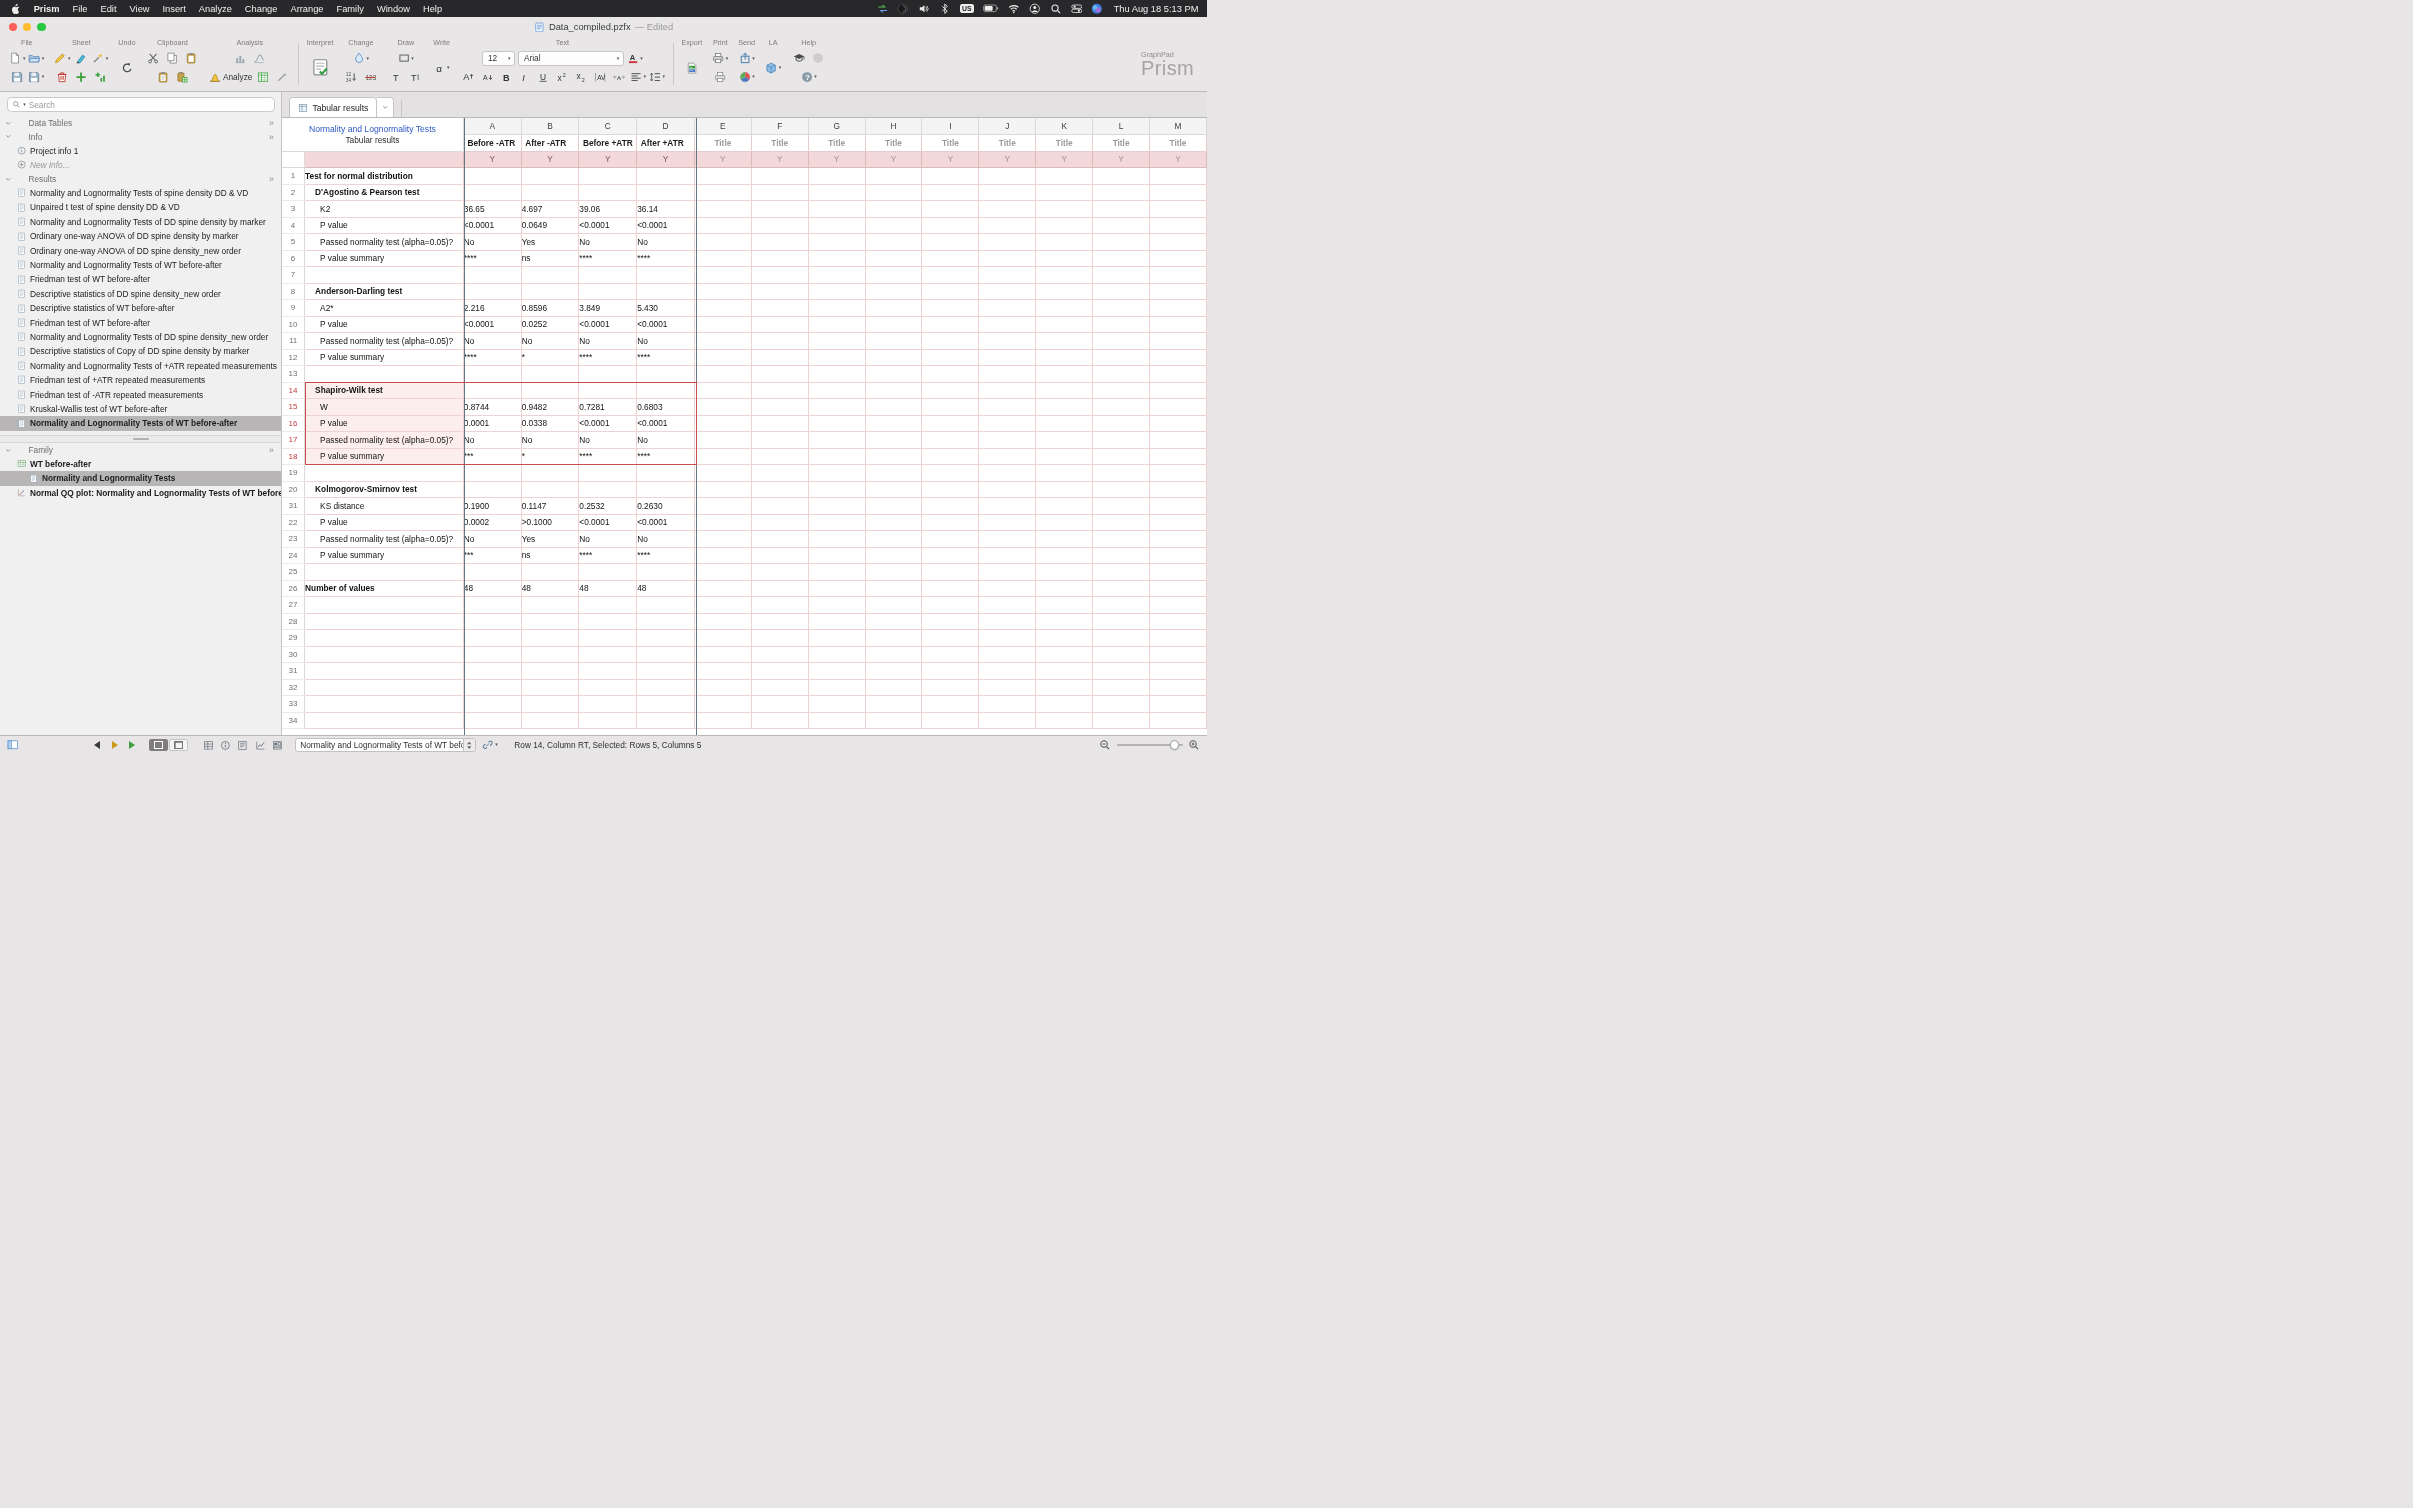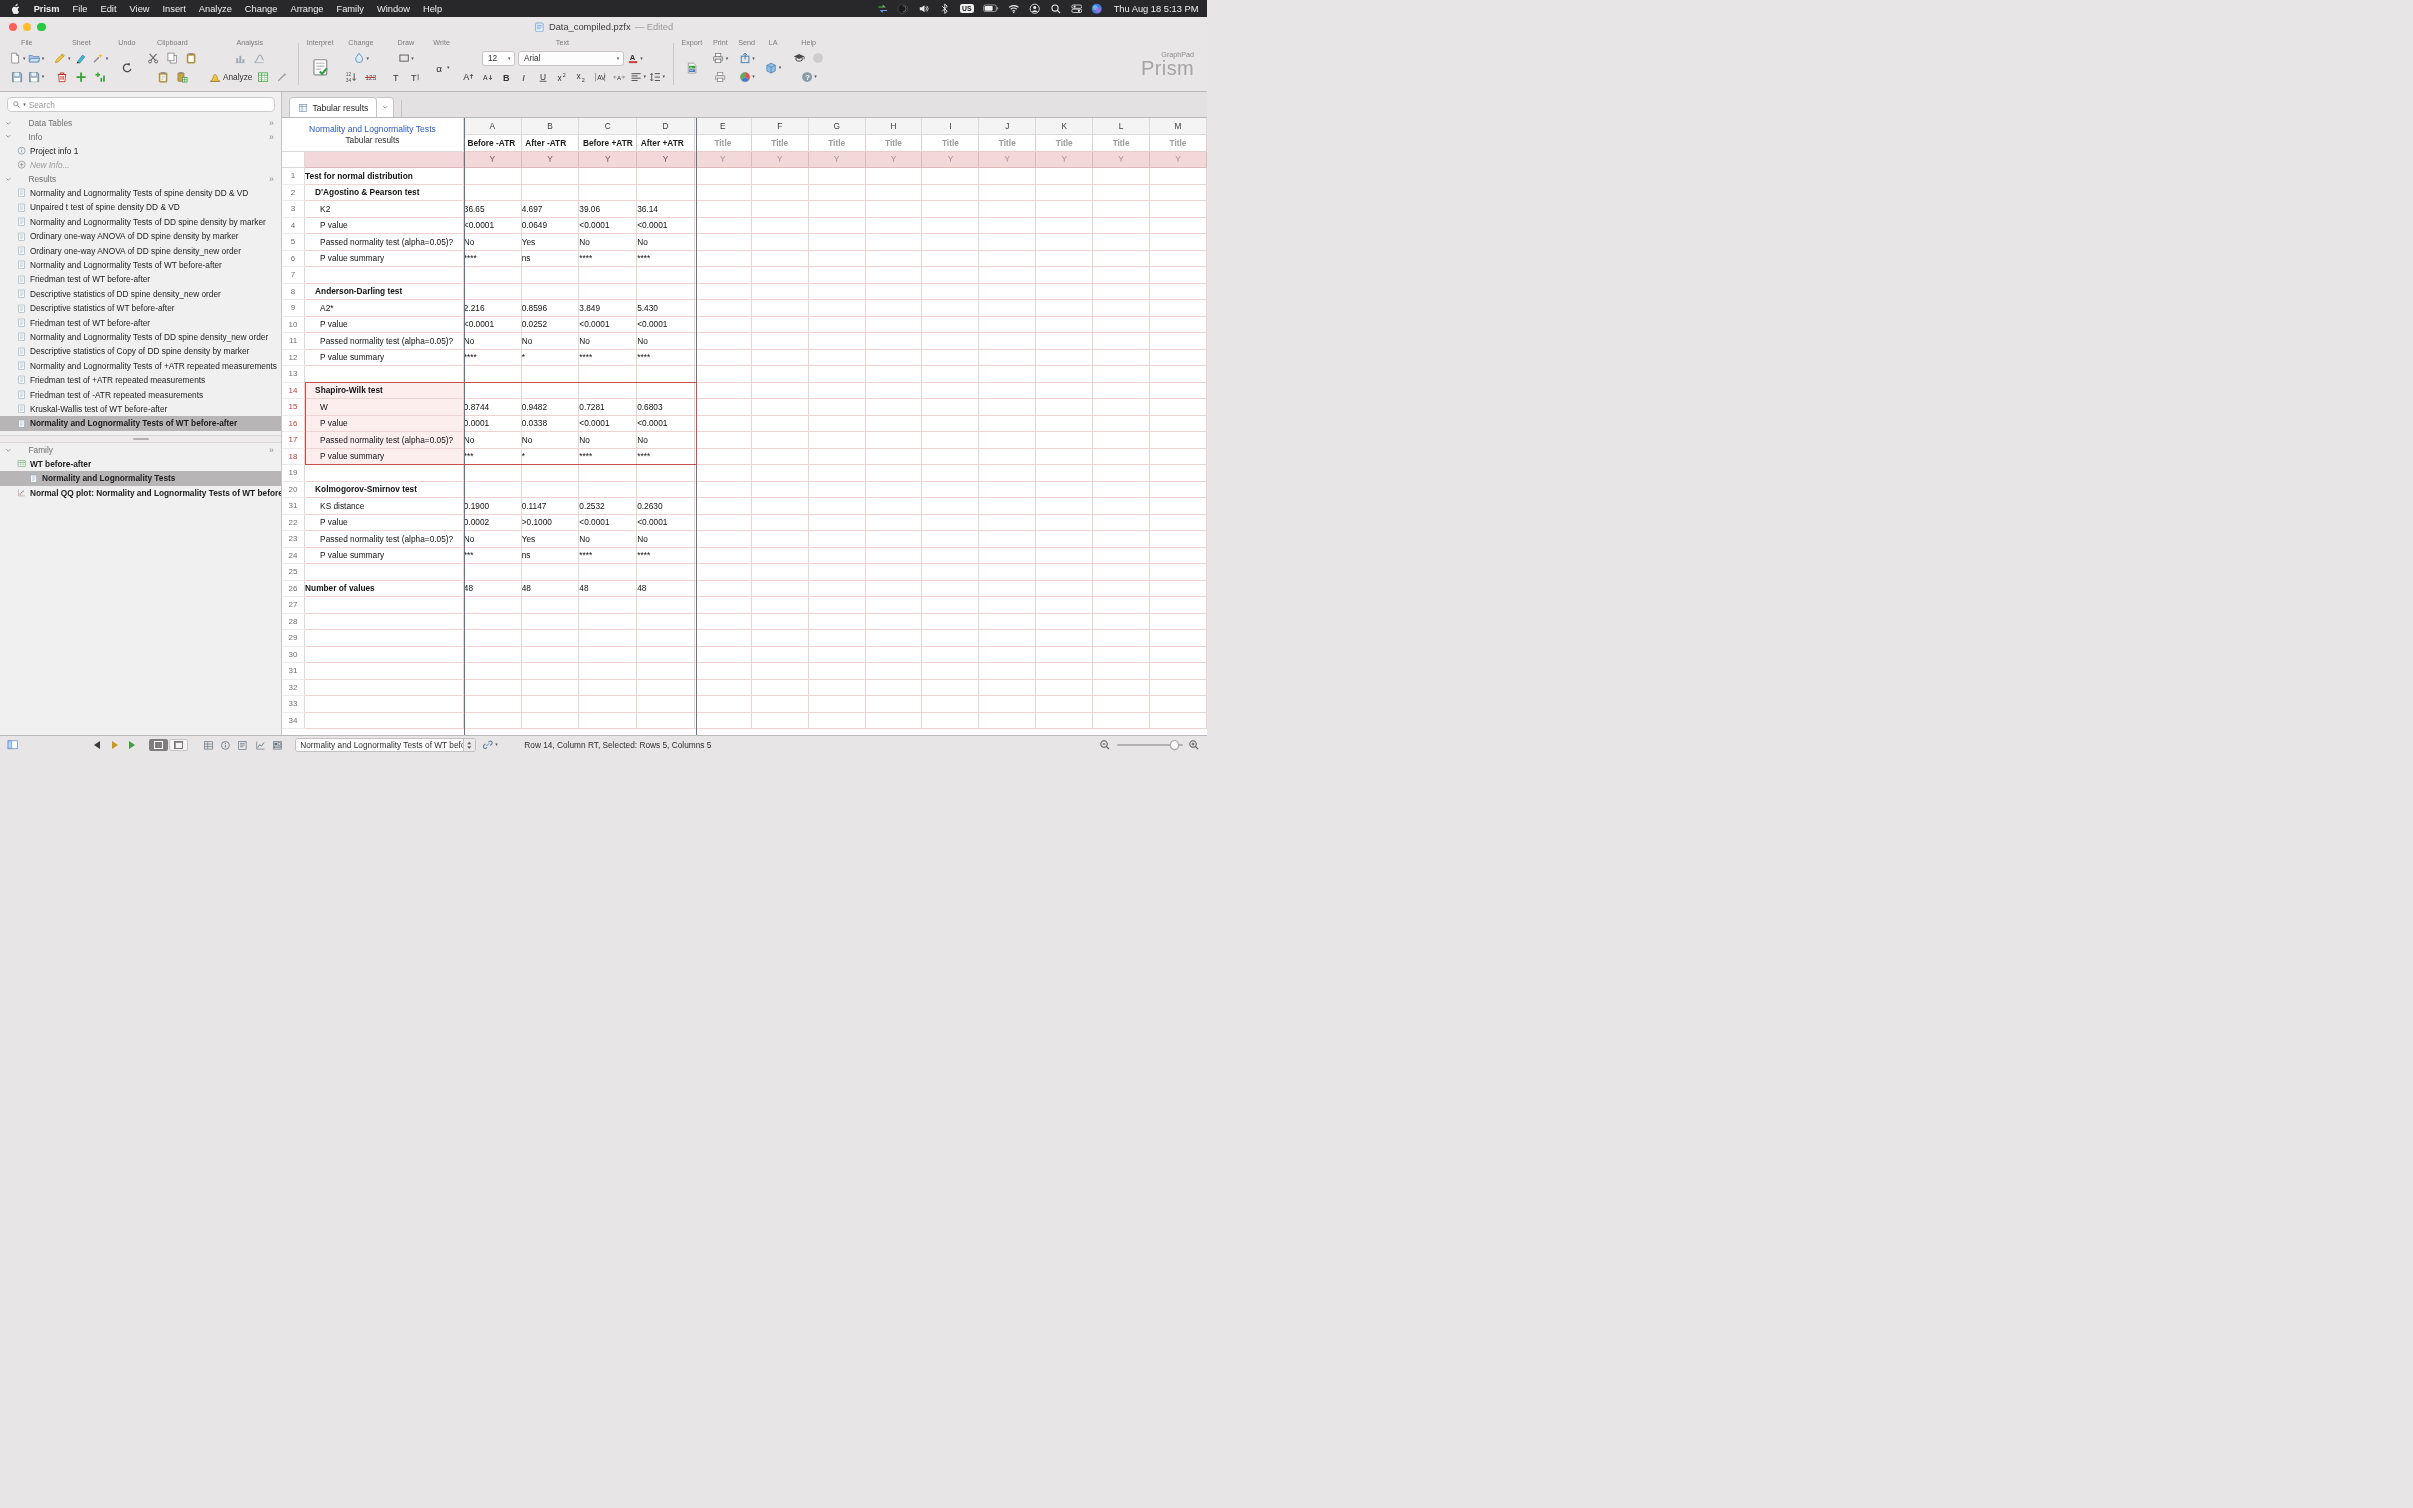--- a/index.html
+++ b/index.html
@@ -48,7 +48,7 @@
   .tsel{height:14.4px;background:#fdfdfd;border:0.7px solid #c6c4c5;border-radius:2.9px;display:flex;
         align-items:center;font-size:8.3px;color:#333;padding:0 3.6px 0 5px;box-sizing:border-box;}
   .tsel-txt{flex:1;overflow:hidden;white-space:nowrap;}
-  .brand{margin-left:auto;align-self:center;text-align:right;padding-right:8.6px;}
+  .brand{margin-left:auto;align-self:center;padding-right:8.6px;}
   .brand-top{font-size:7.2px;color:#8d8b8c;}
   .brand-name{font-size:20px;color:#a5a3a4;line-height:19.4px;letter-spacing:0.4px;}
 

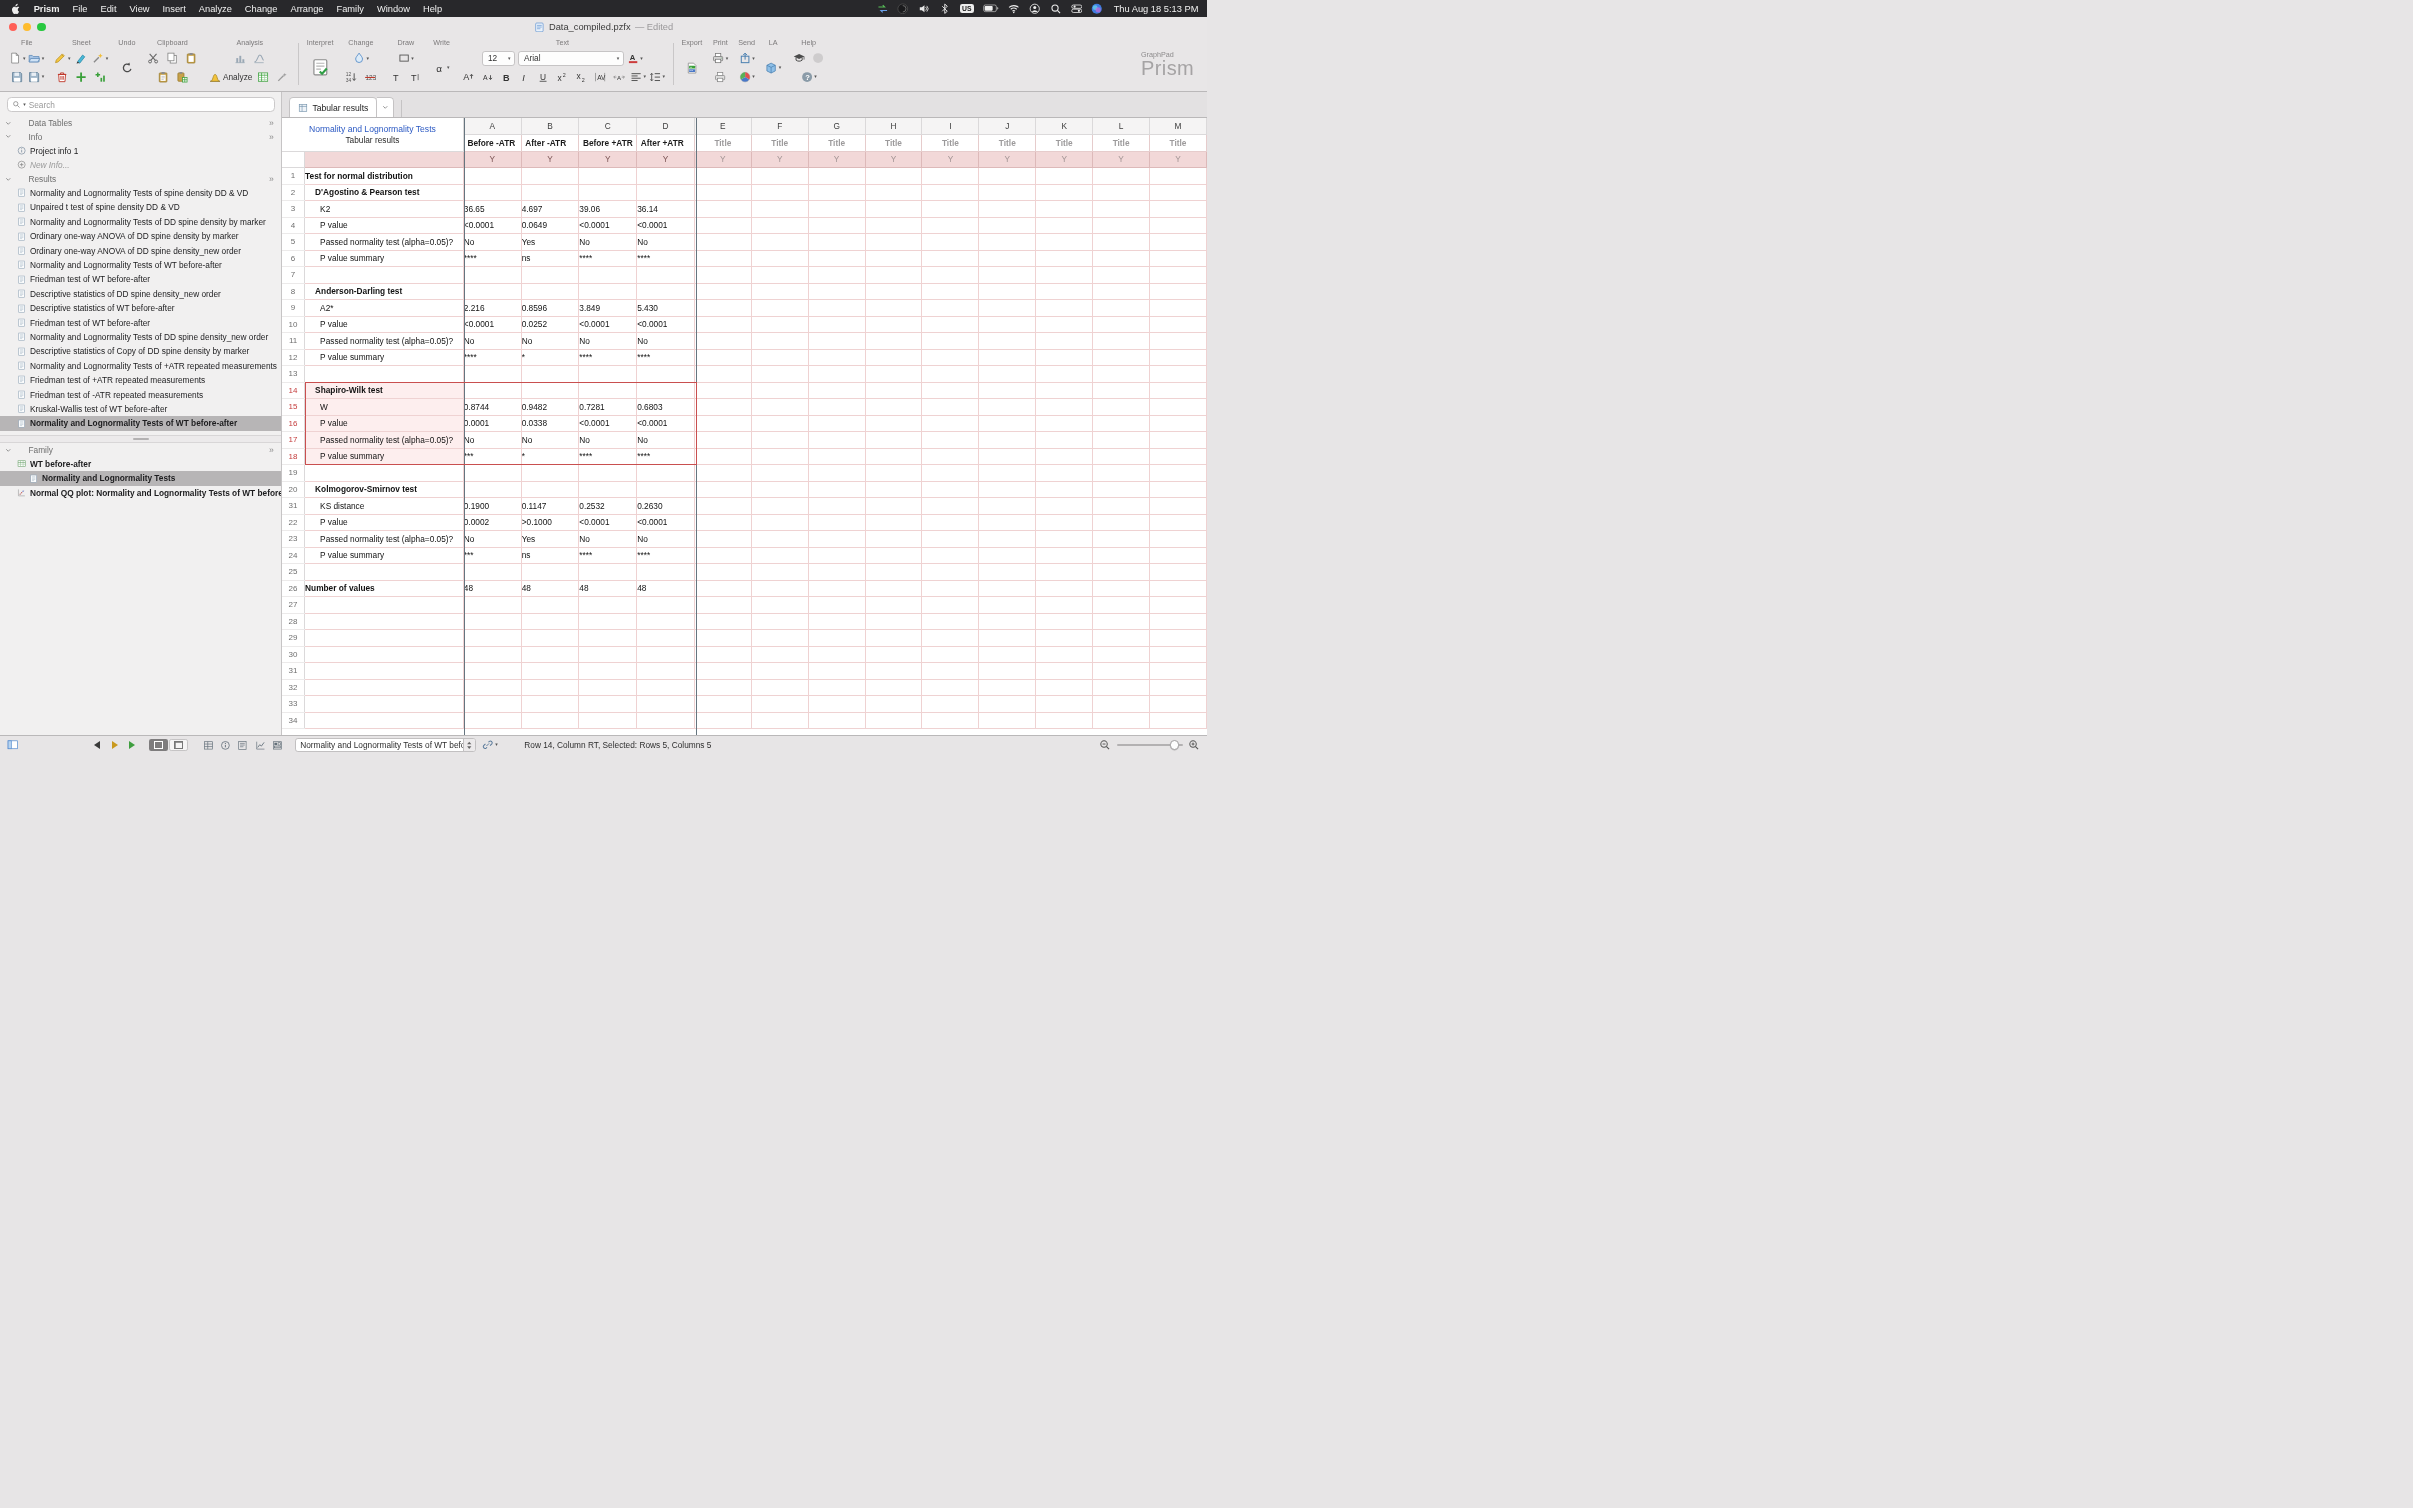--- a/index.html
+++ b/index.html
@@ -142,7 +142,7 @@
                       align-items:center;justify-content:center;}
   .sheet-select .spin .ic{width:6.5px;height:8.6px;}
   .linkwrap{display:flex;align-items:center;gap:1.4px;}
-  .sb-status{margin-left:20px;white-space:nowrap;}
+  .sb-status{margin-left:10px;white-space:nowrap;}
   .zoom{margin-left:auto;display:flex;align-items:center;gap:5.7px;}
   .slider{width:66px;height:2.2px;background:#b3b1b2;border-radius:1.4px;position:relative;}
   .thumb{position:absolute;top:-3.6px;left:53px;width:9.3px;height:9.3px;background:#fdfdfd;

